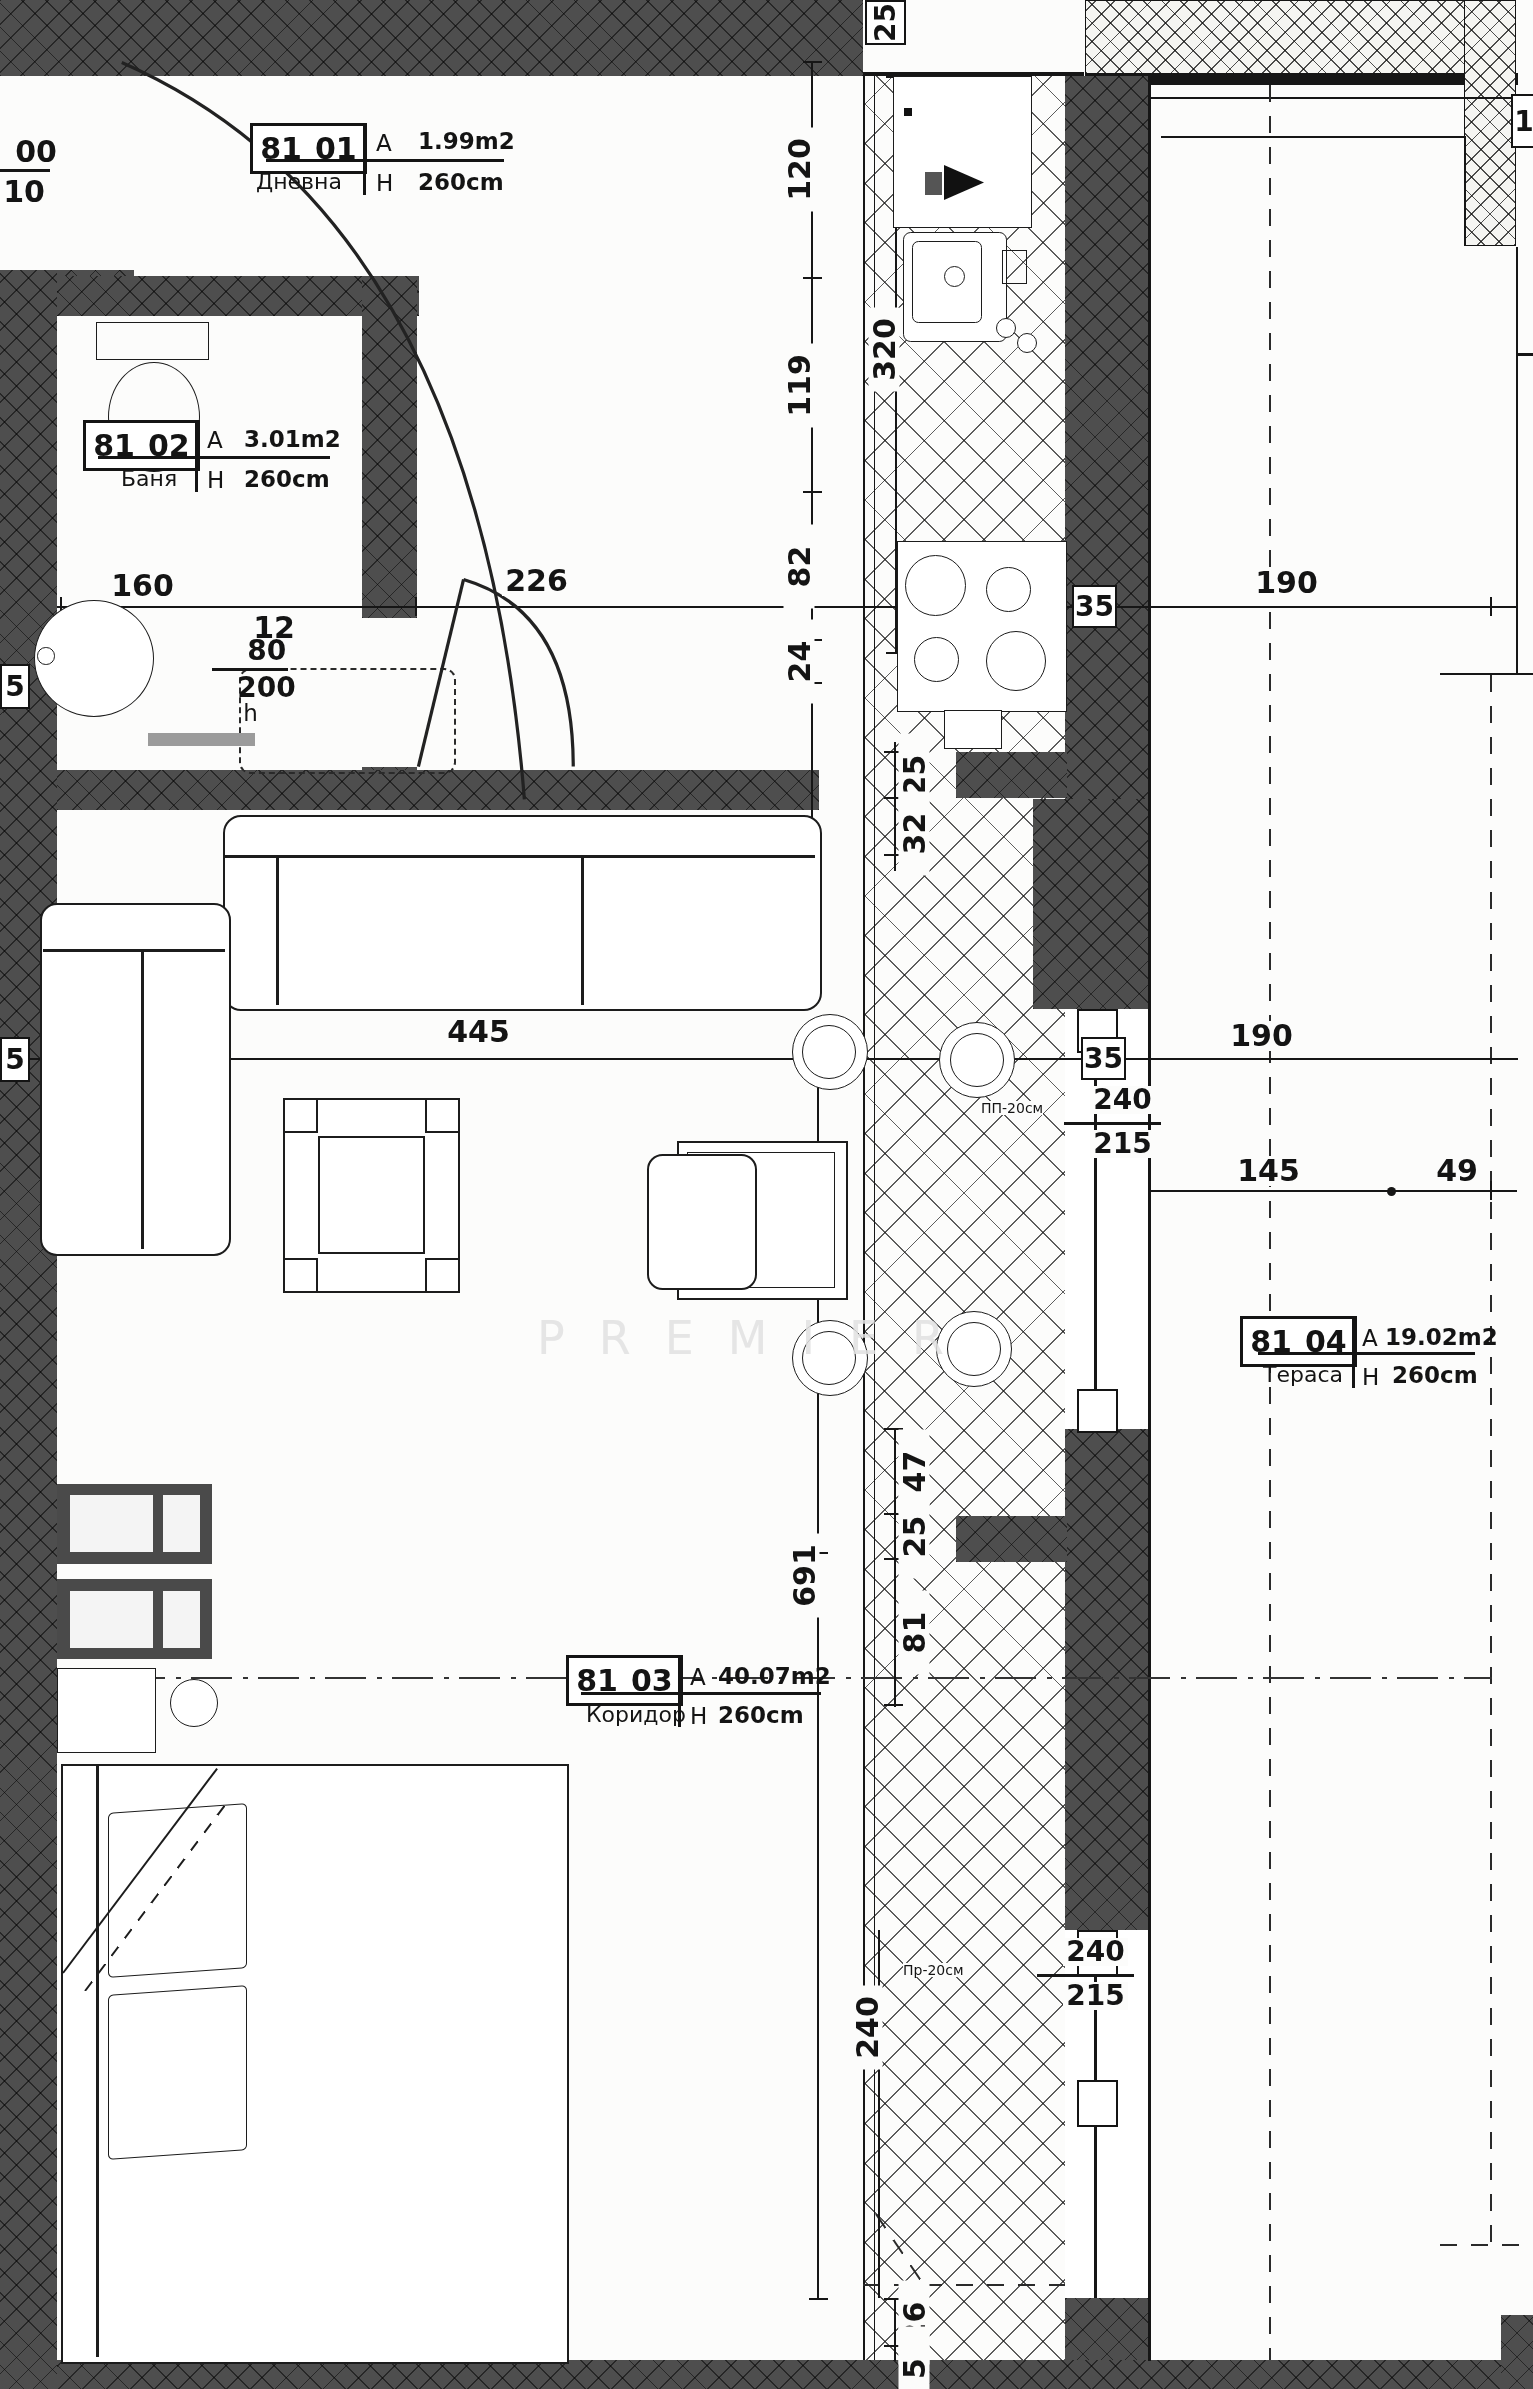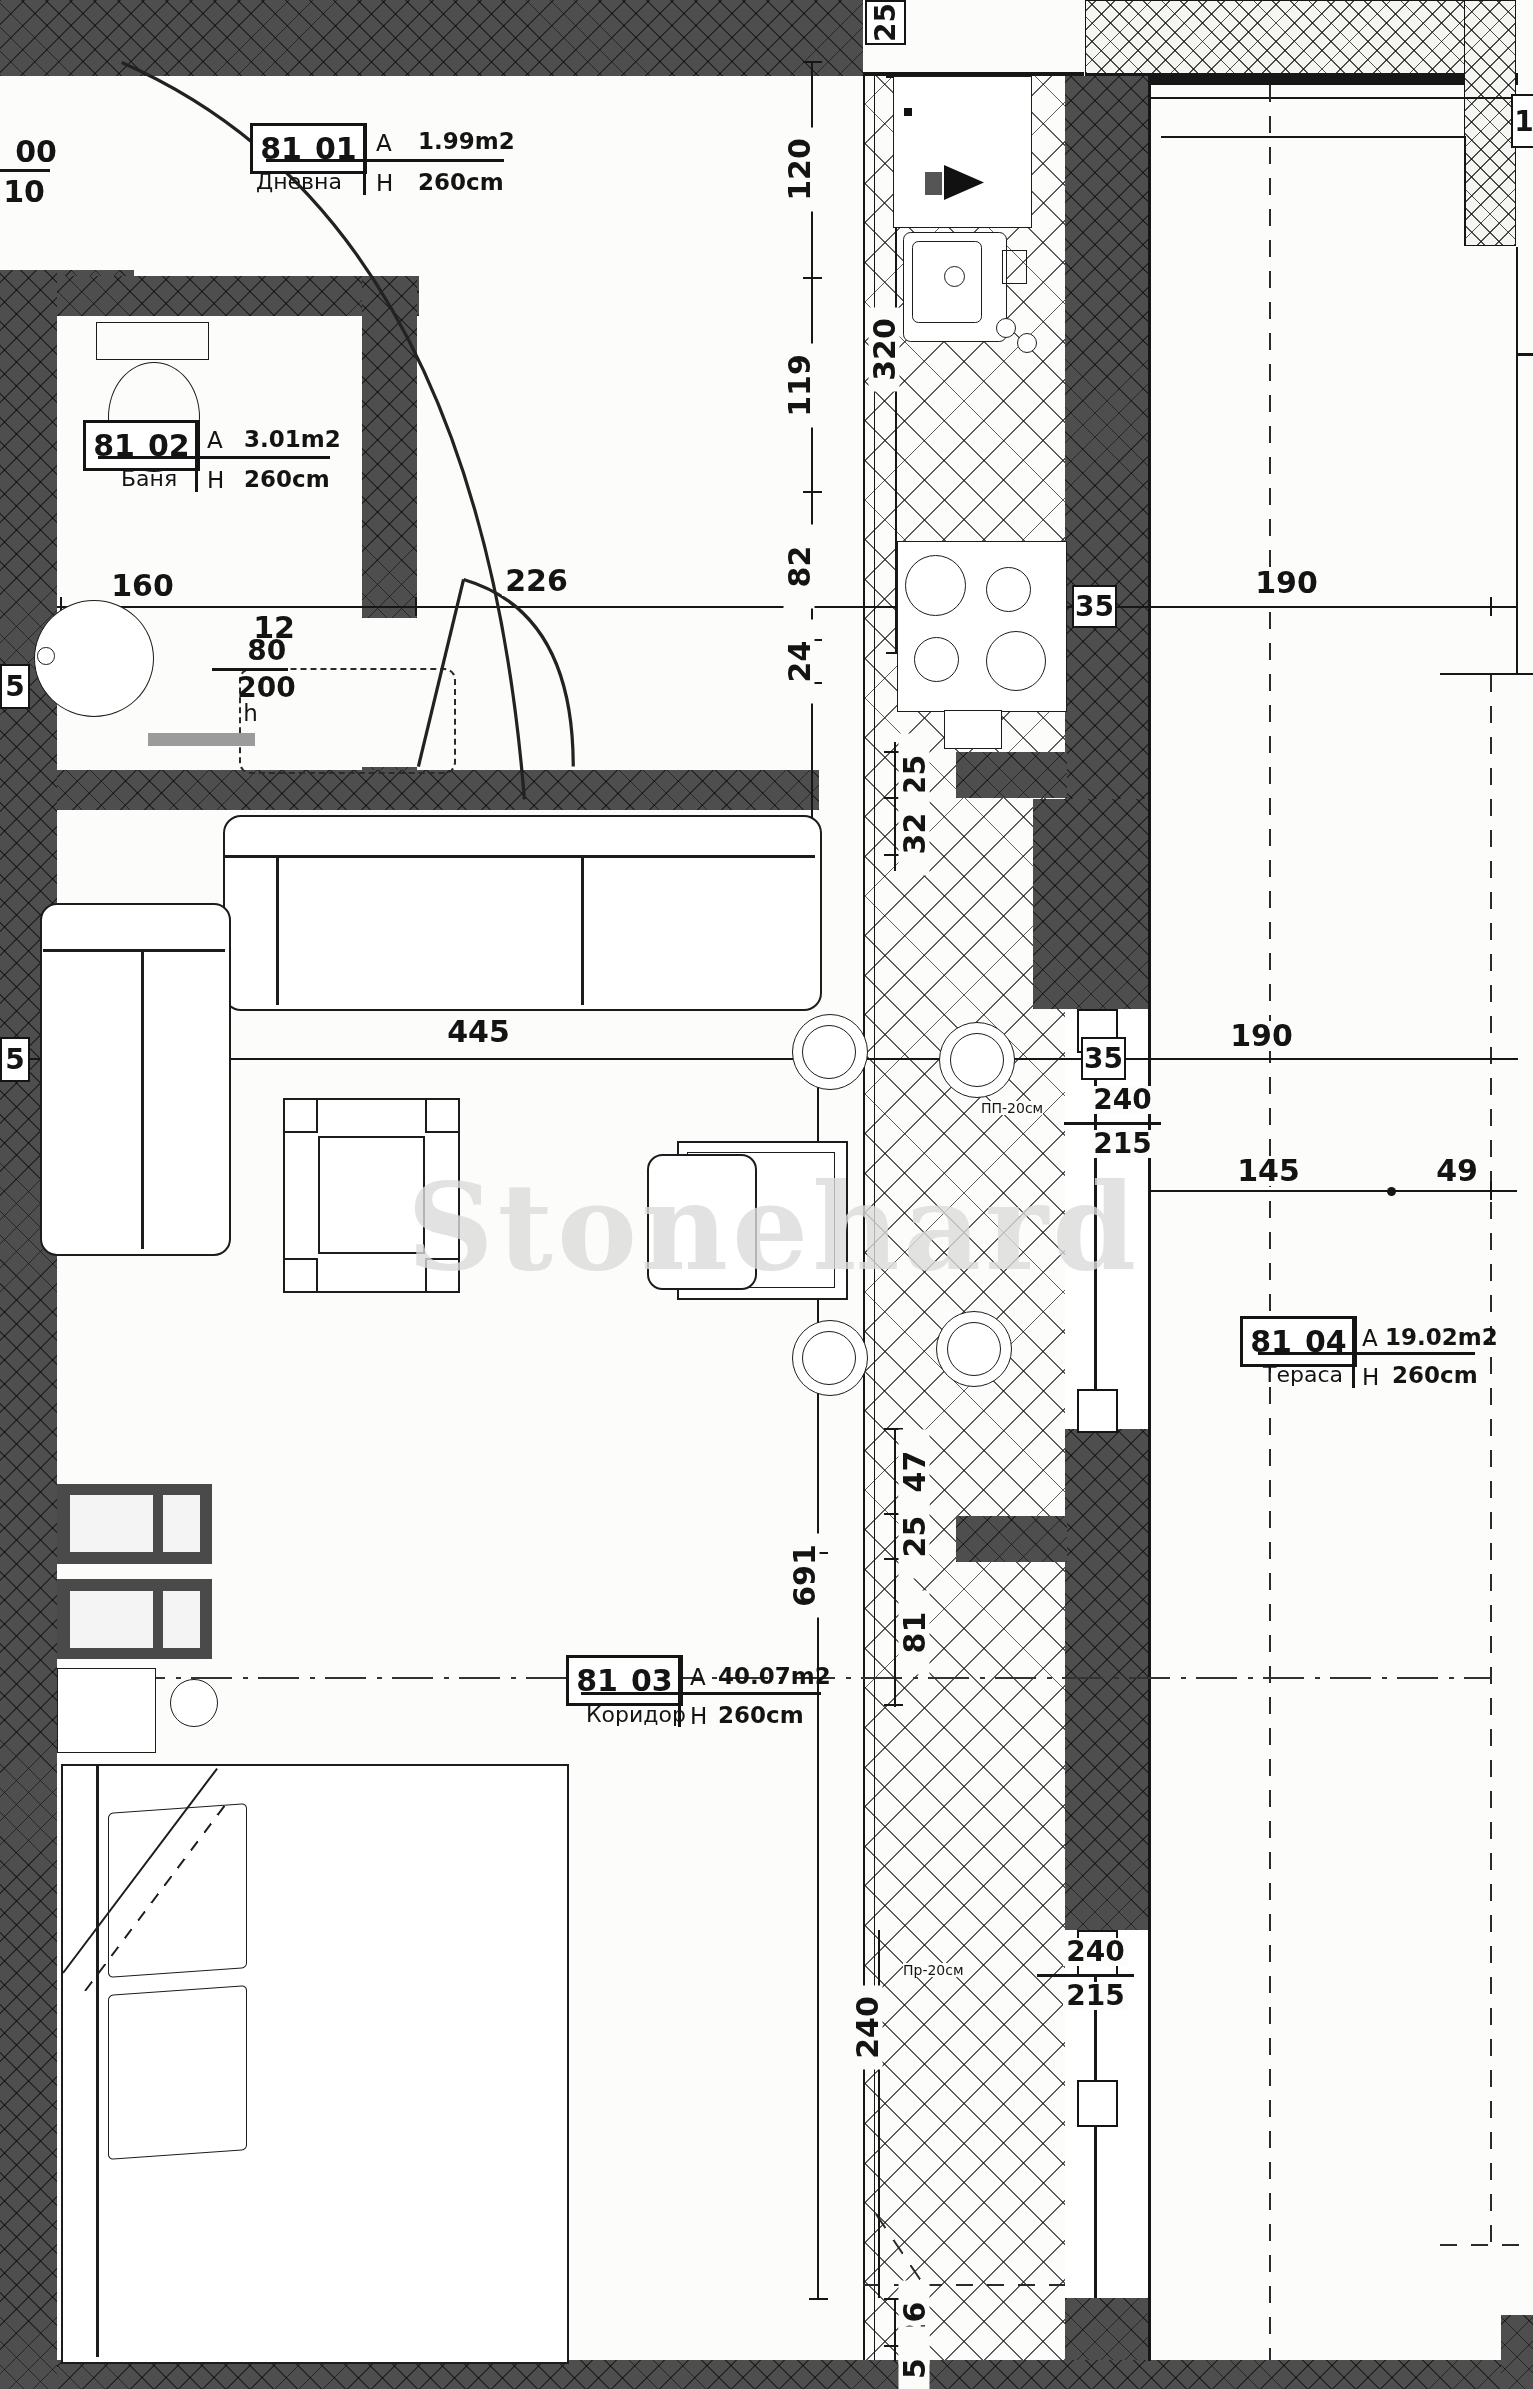--- a/index.html
+++ b/index.html
@@ -334,7 +334,6 @@
   <div class="rl-a" ind="labels.height" style="left:1362px;top:1364px">H</div>
   <div class="rl-val" style="left:1392px;top:1362px">260cm</div>
 
-  <div class="wm1" style="left:407px;top:1156px">Stonehard</div>
 
 </div>
 

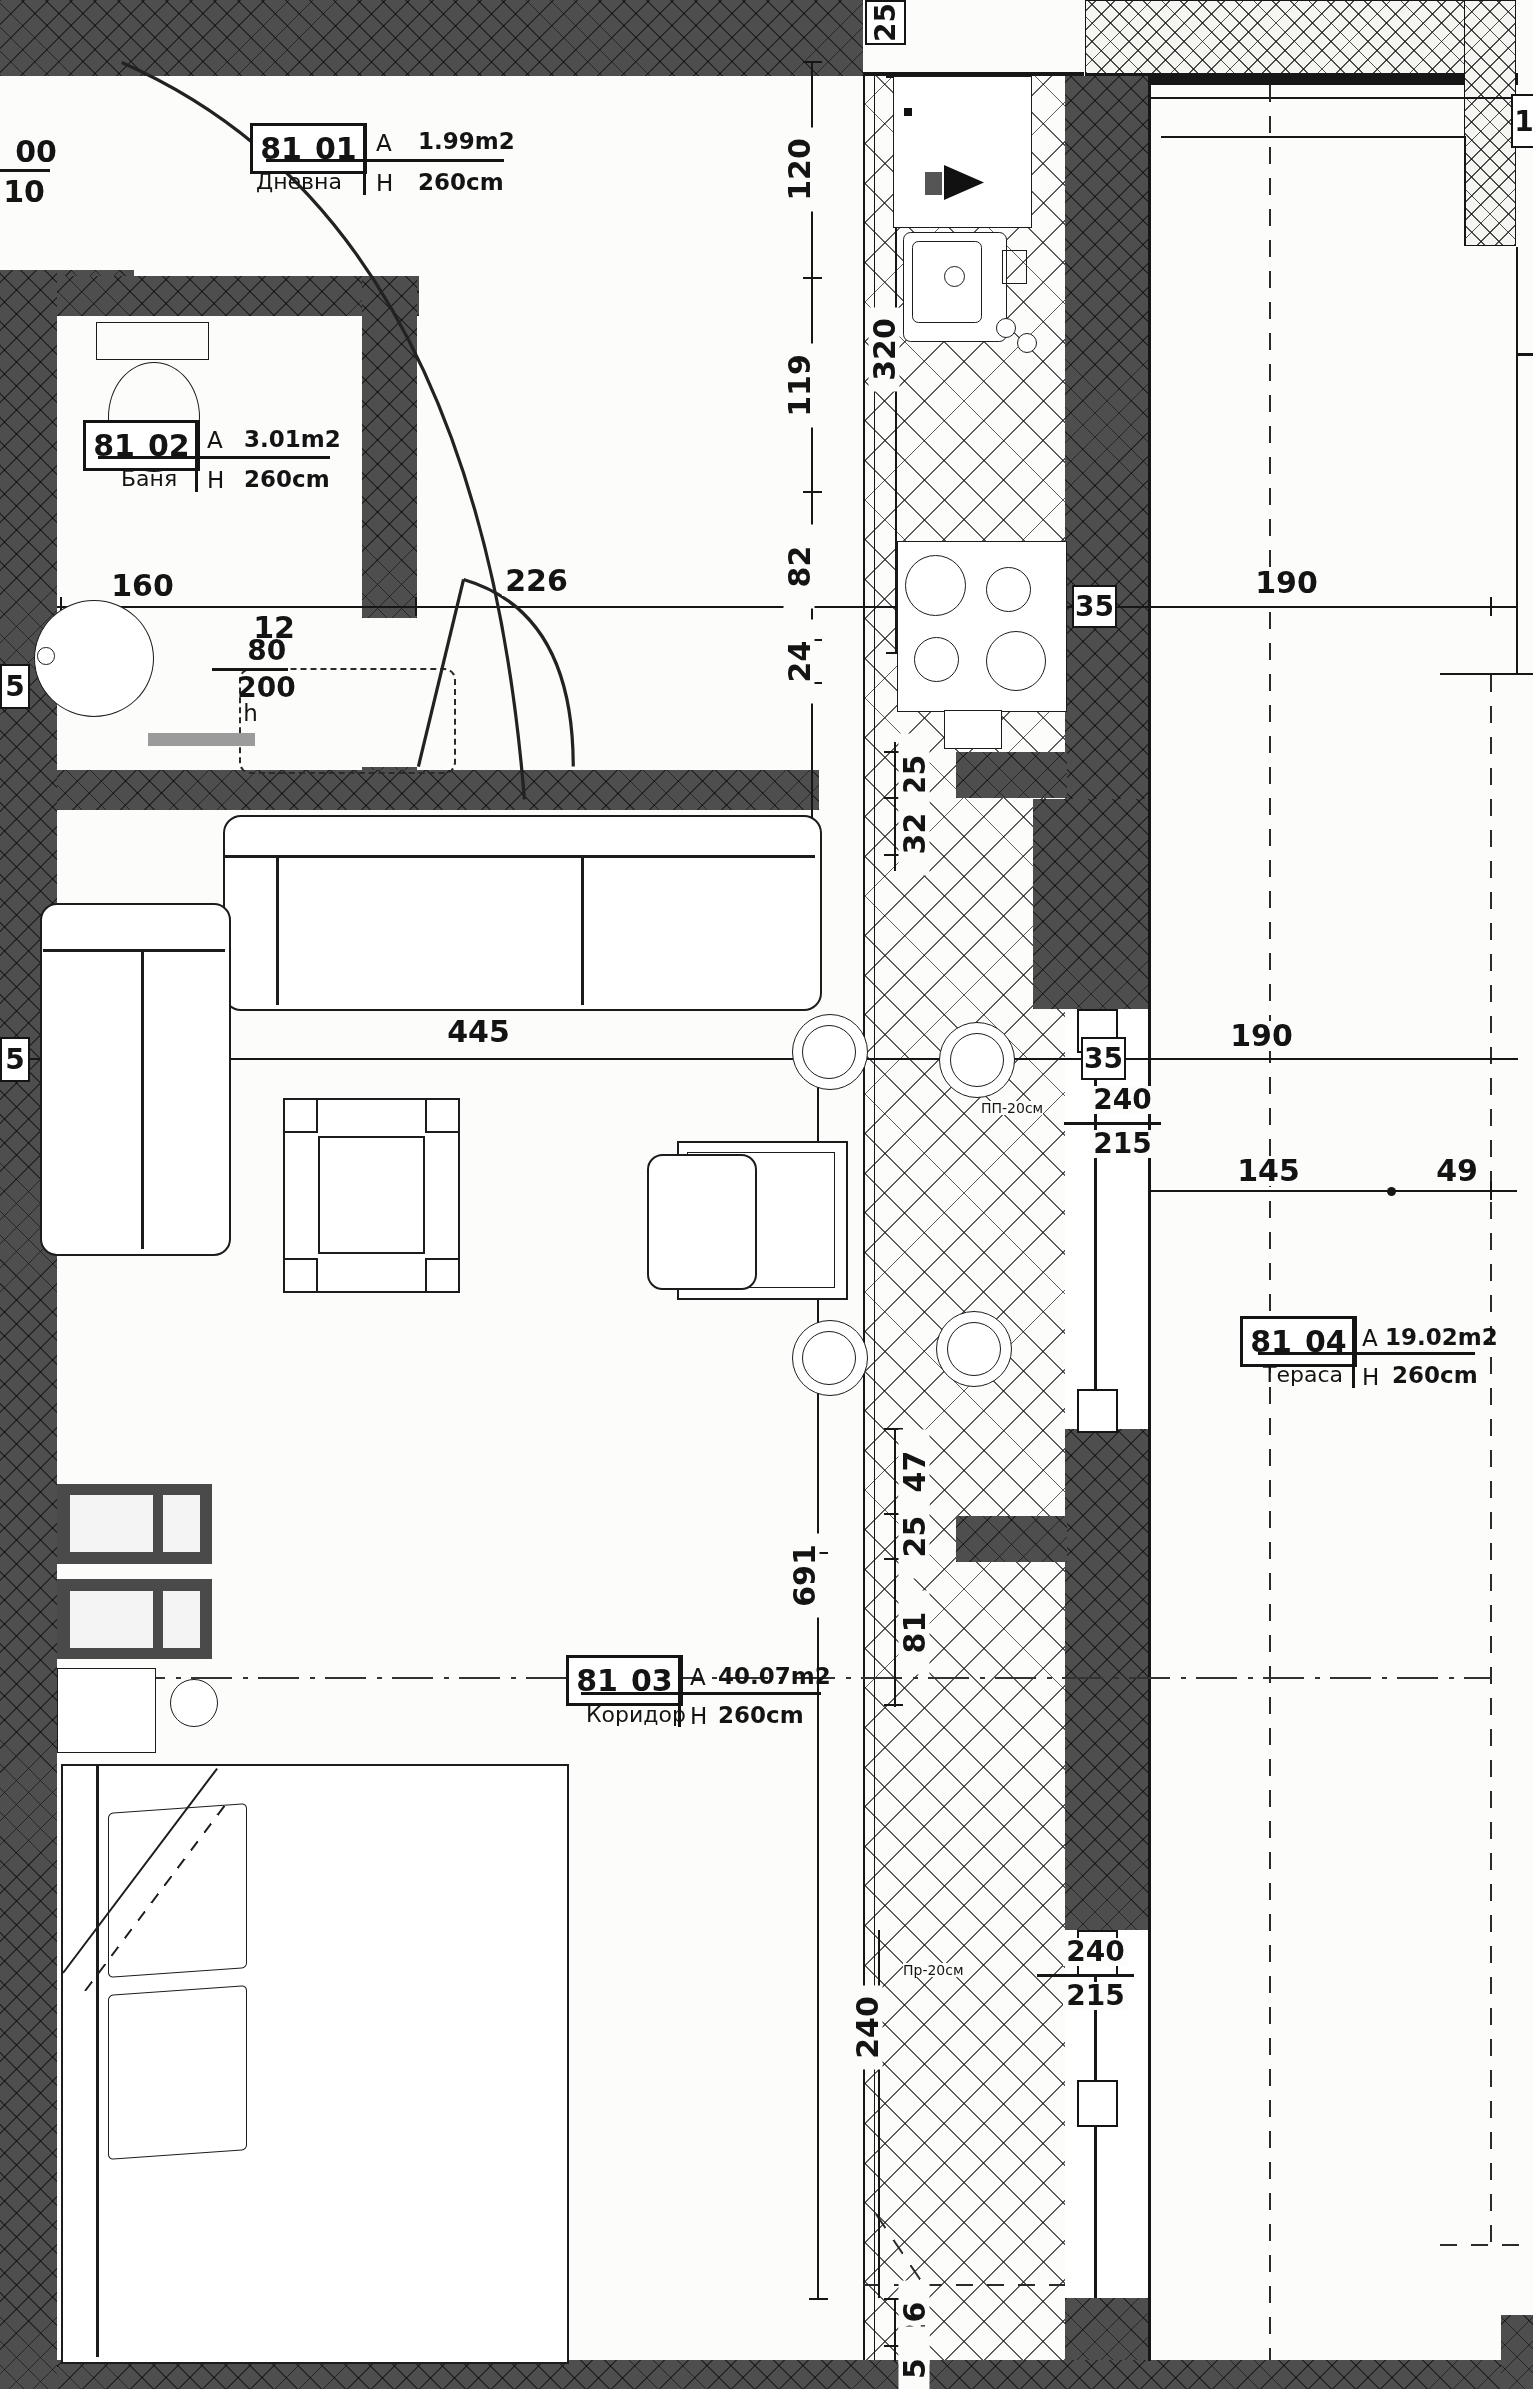--- a/index.html
+++ b/index.html
@@ -334,6 +334,7 @@
   <div class="rl-a" ind="labels.height" style="left:1362px;top:1364px">H</div>
   <div class="rl-val" style="left:1392px;top:1362px">260cm</div>
 
+  <div class="wm2" style="left:537px;top:1311px">PREMIER</div>
 
 </div>
 

